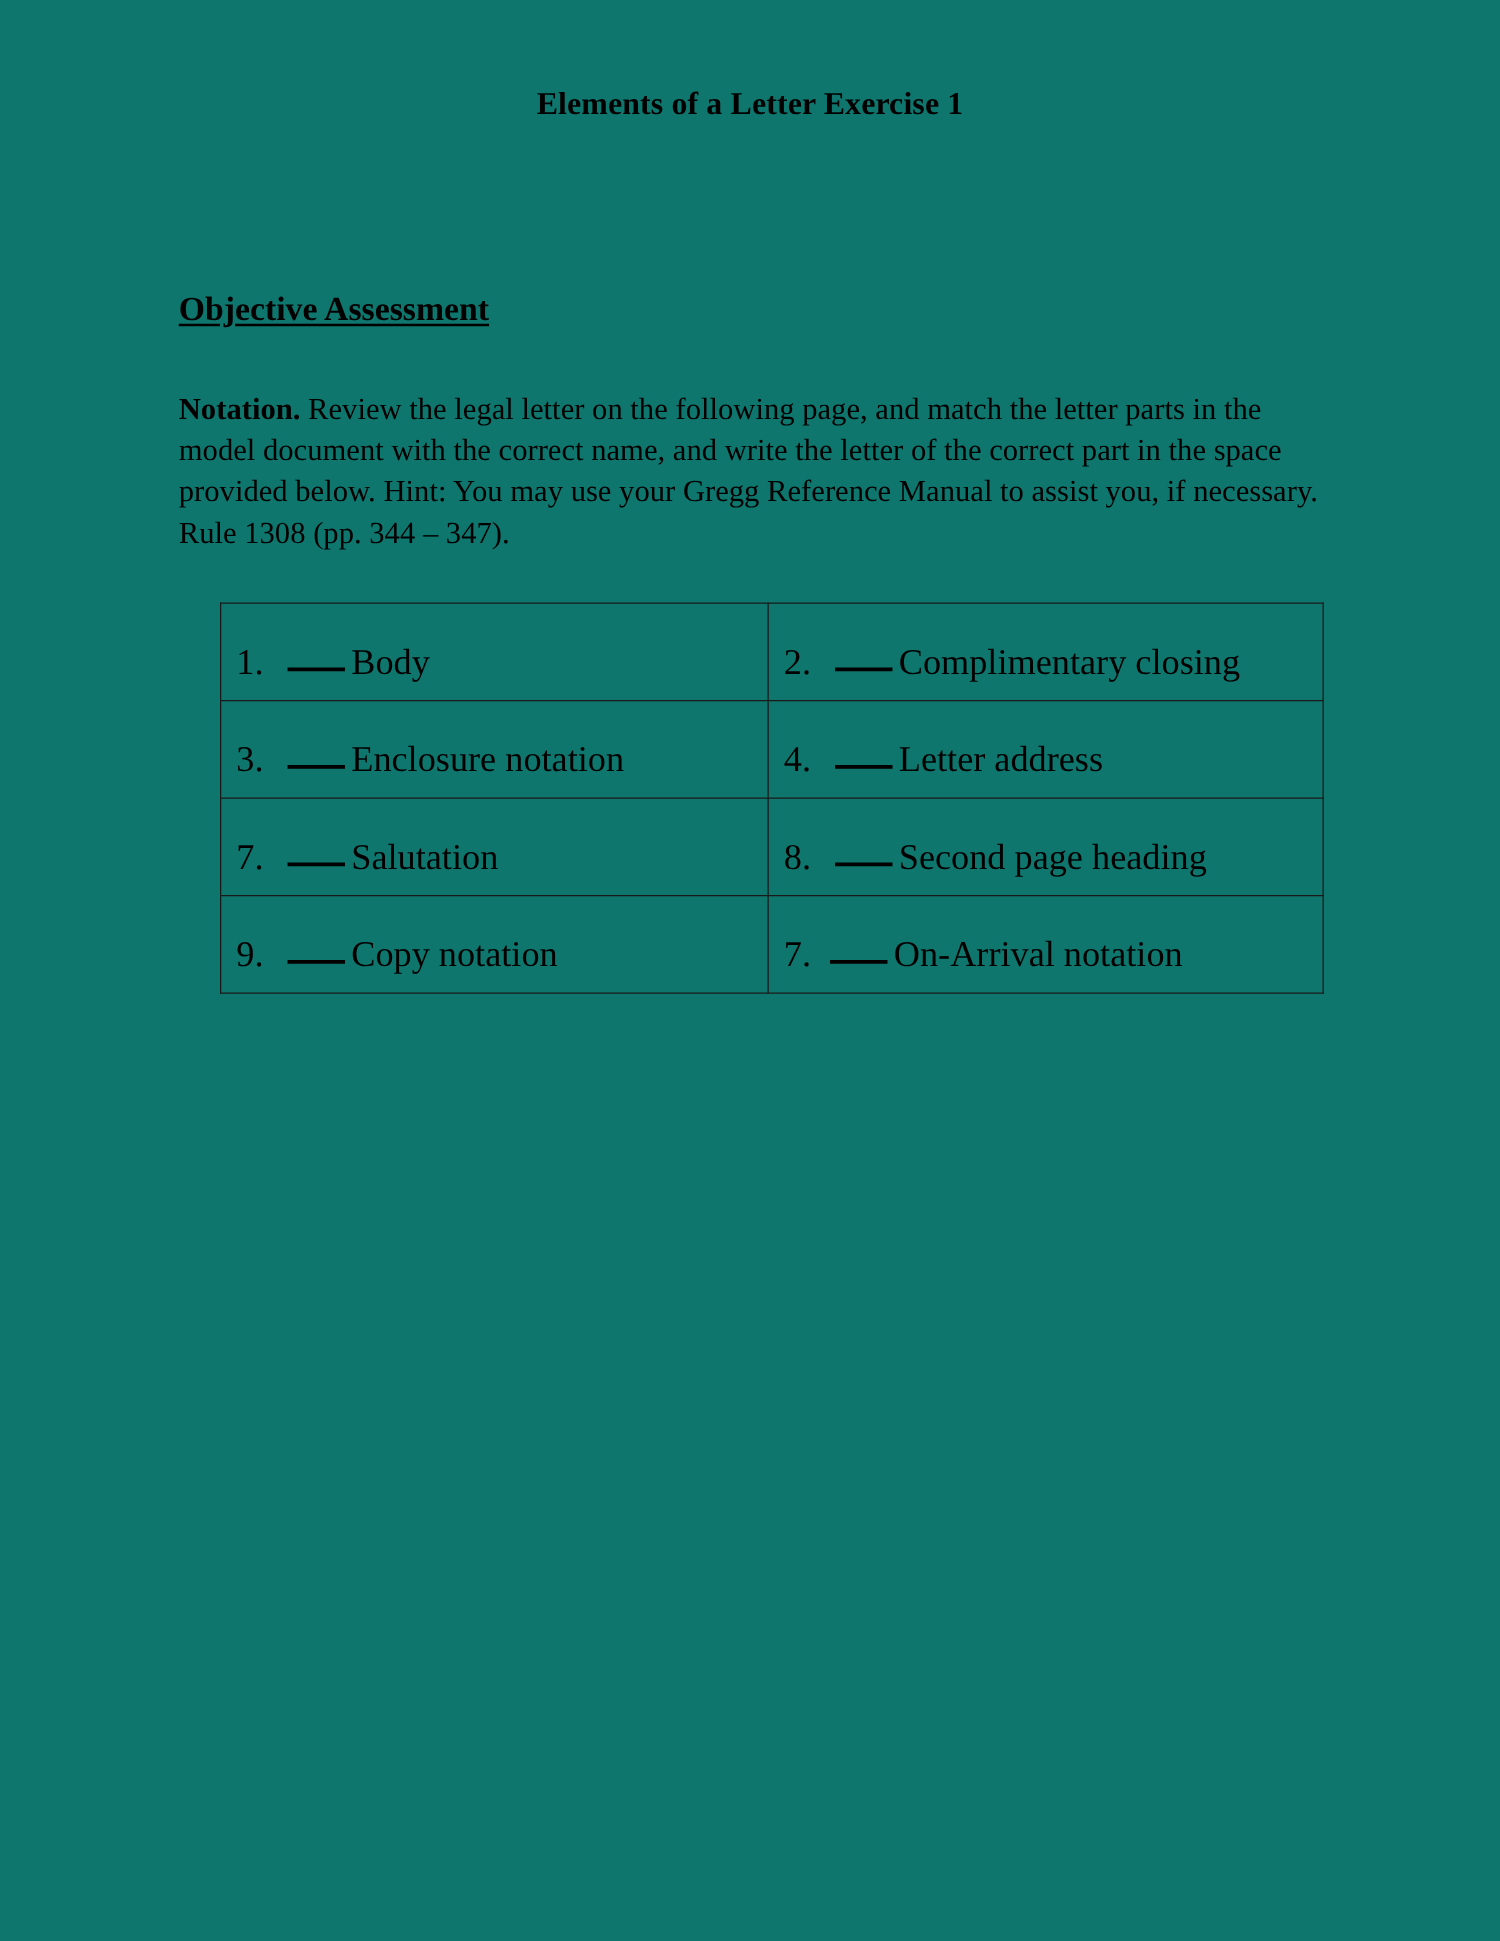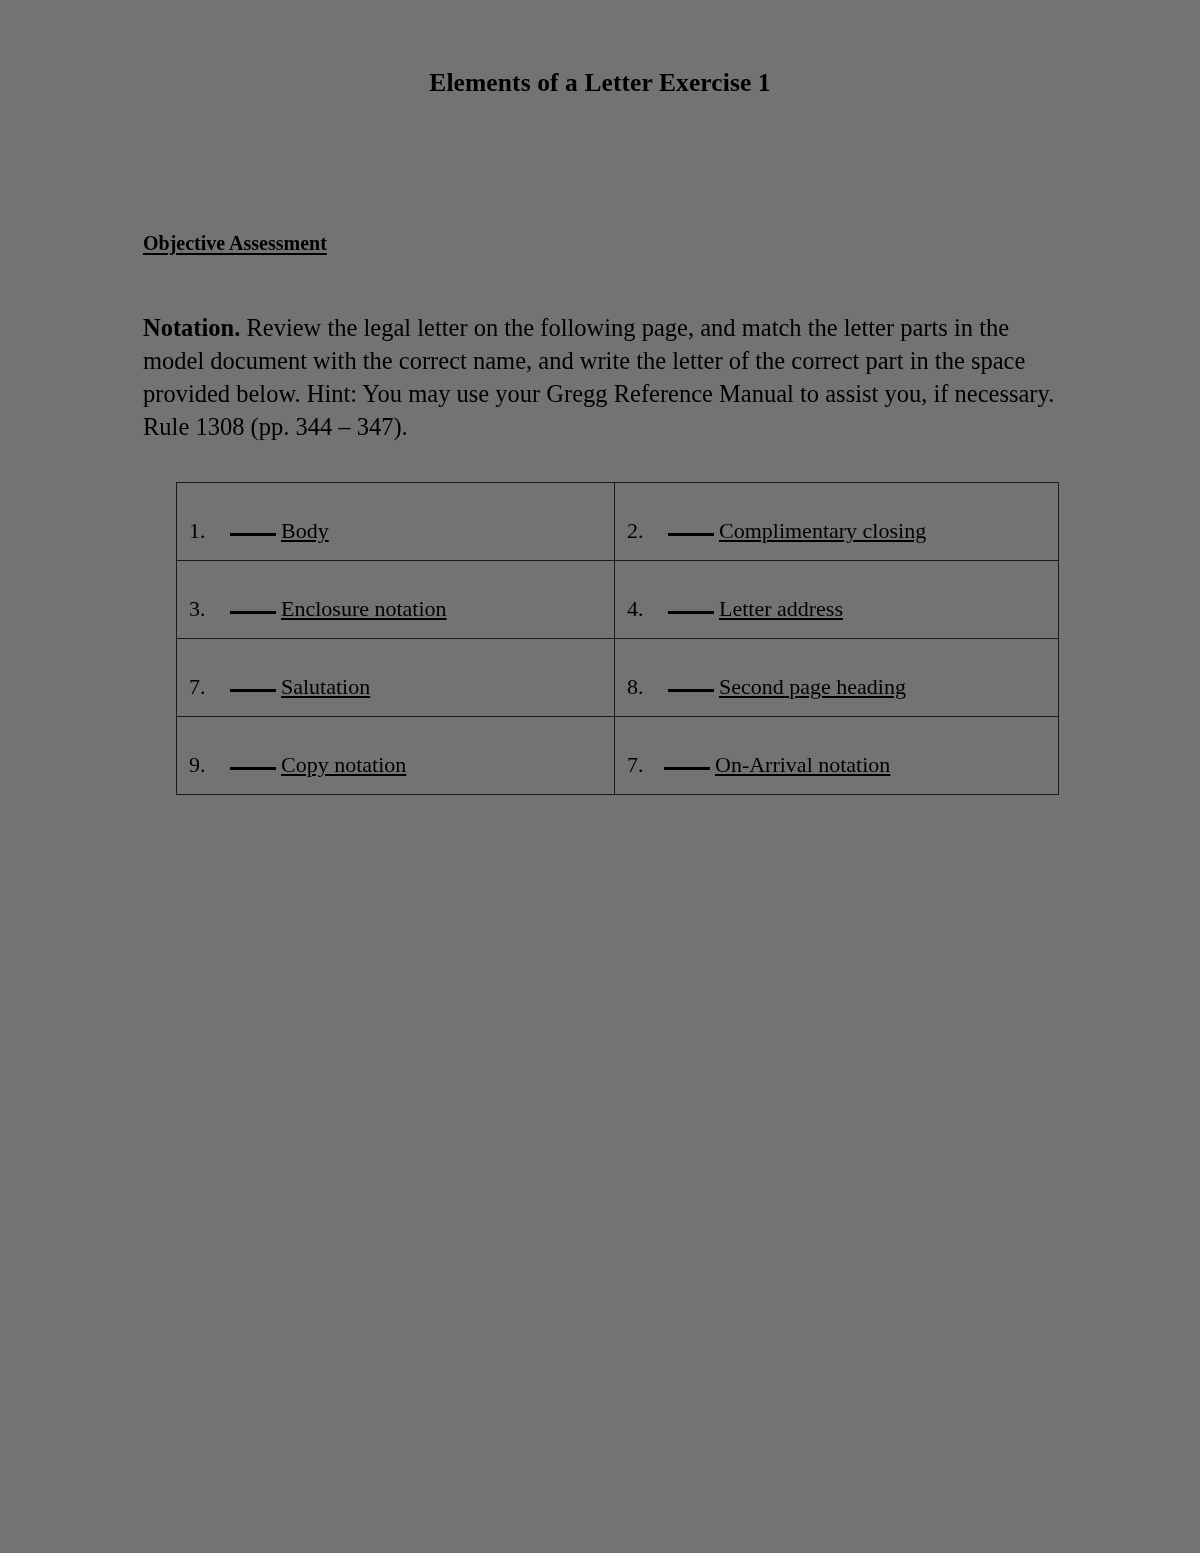--- a/index.html
+++ b/index.html
@@ -16,7 +16,7 @@
     position: relative;
     width: 1200px;
     height: 1553px;
-    background: #737373;
+    background: #0f766e;
     overflow: hidden;
     box-sizing: border-box;
   }

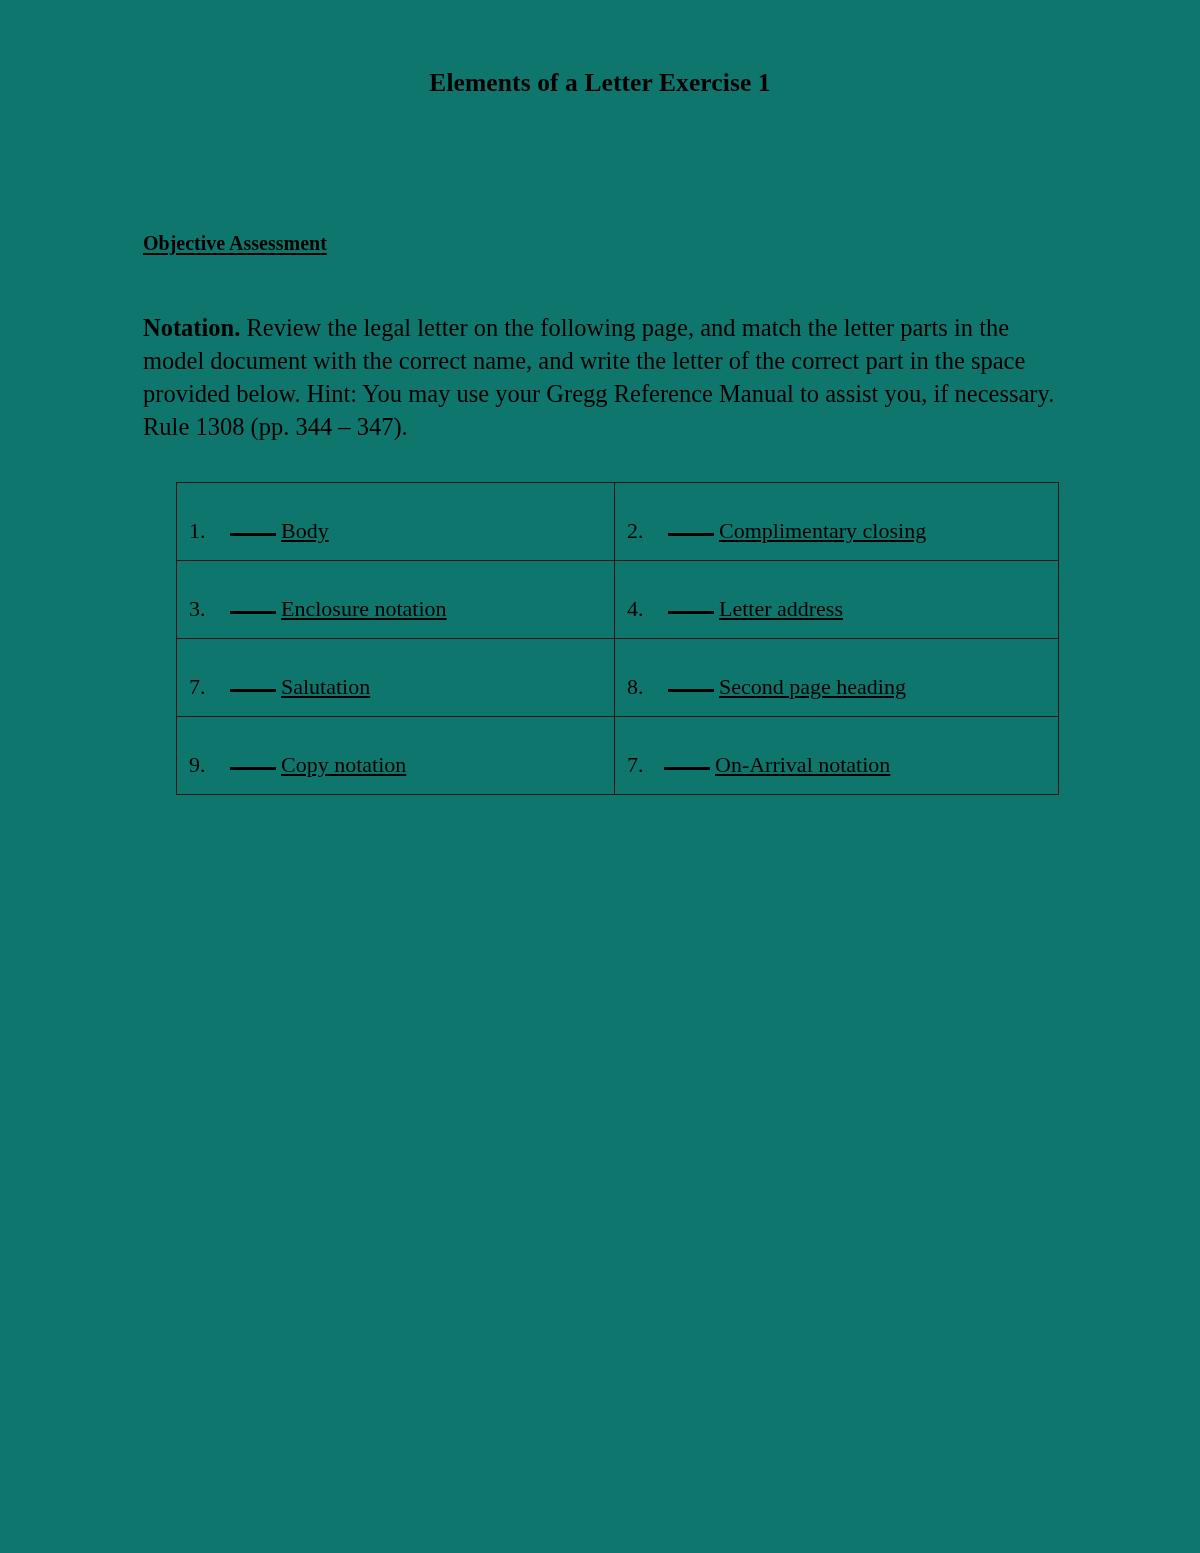--- a/index.html
+++ b/index.html
@@ -38,7 +38,7 @@
     position: absolute;
     left: 143px;
     top: 232px;
-    font-size: 20px;
+    font-size: 27px;
     font-weight: bold;
     text-decoration: underline;
     text-underline-offset: 3px;

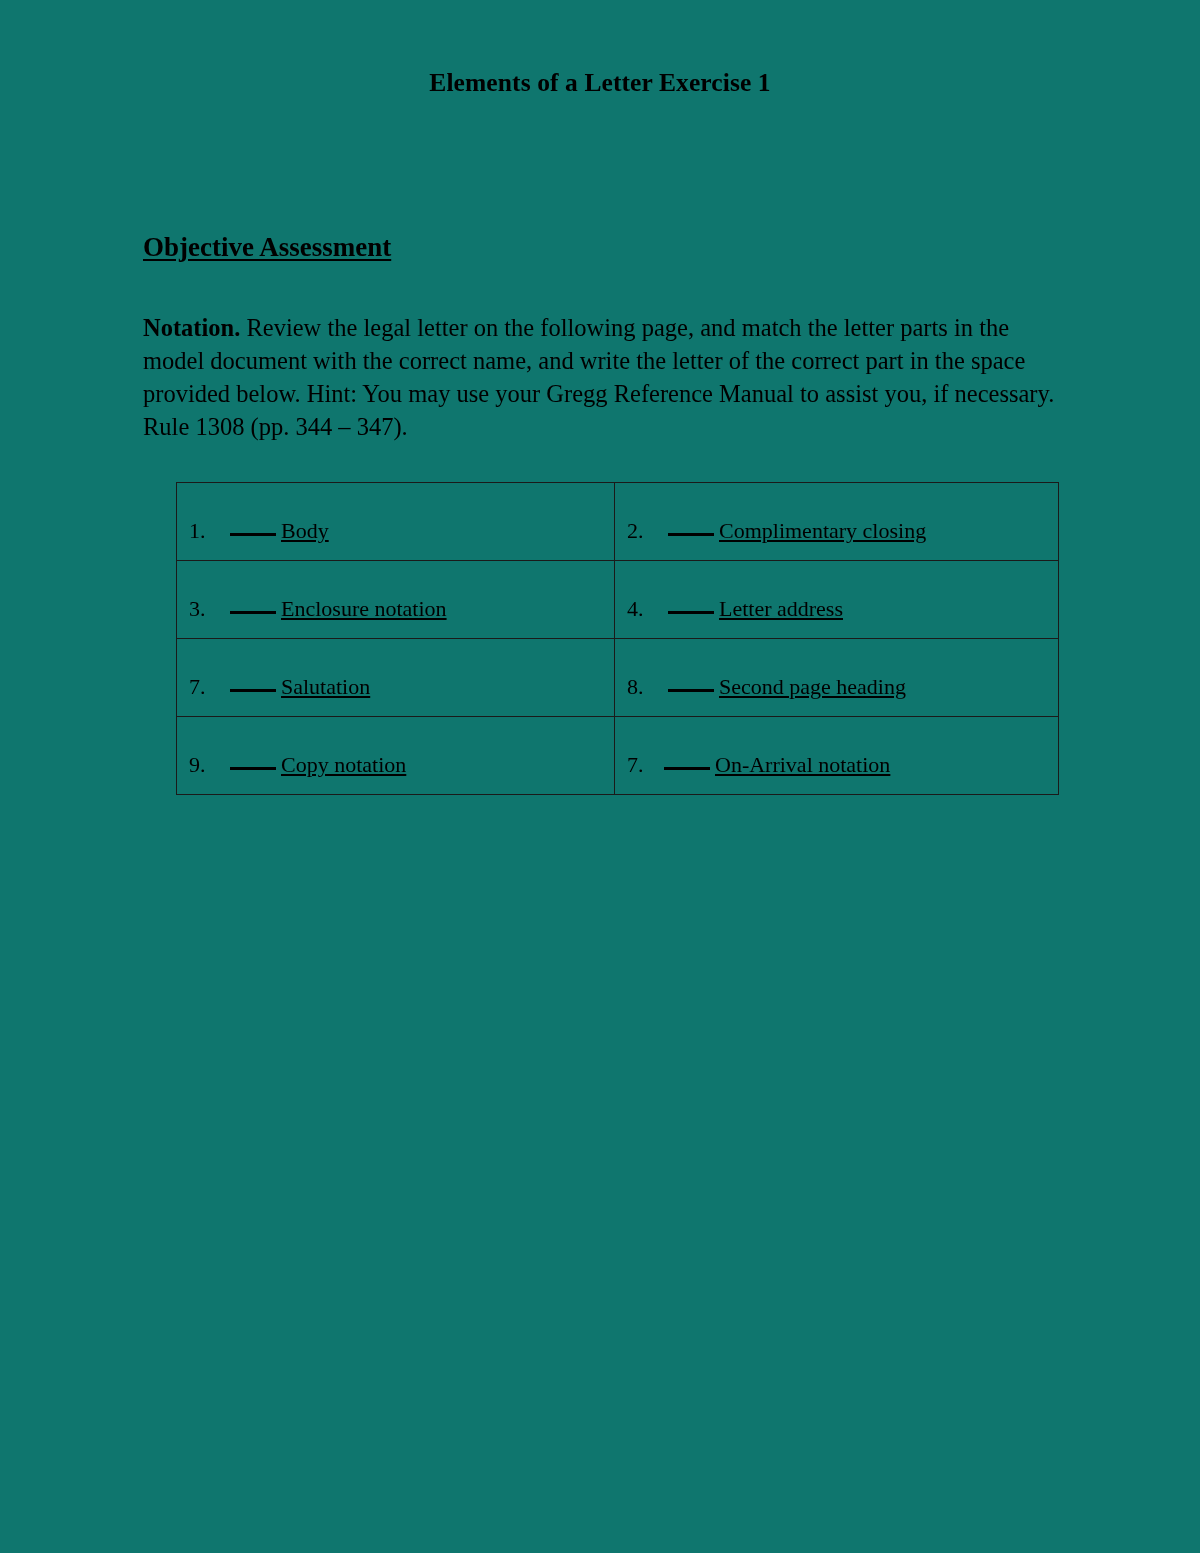--- a/index.html
+++ b/index.html
@@ -83,10 +83,9 @@
   .cell-inner {
     position: relative;
     padding: 32px 0 0 12px;
-    font-size: 22px;
+    font-size: 29px;
     line-height: 31px;
     white-space: nowrap;
-    text-decoration: underline;
   }
   .cell-inner.wrap { white-space: normal; }
 

